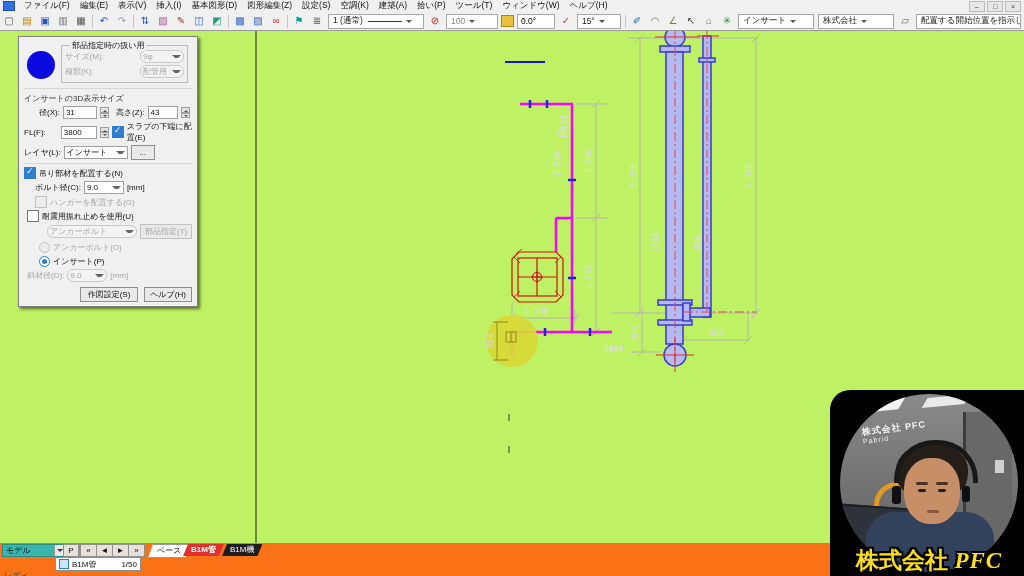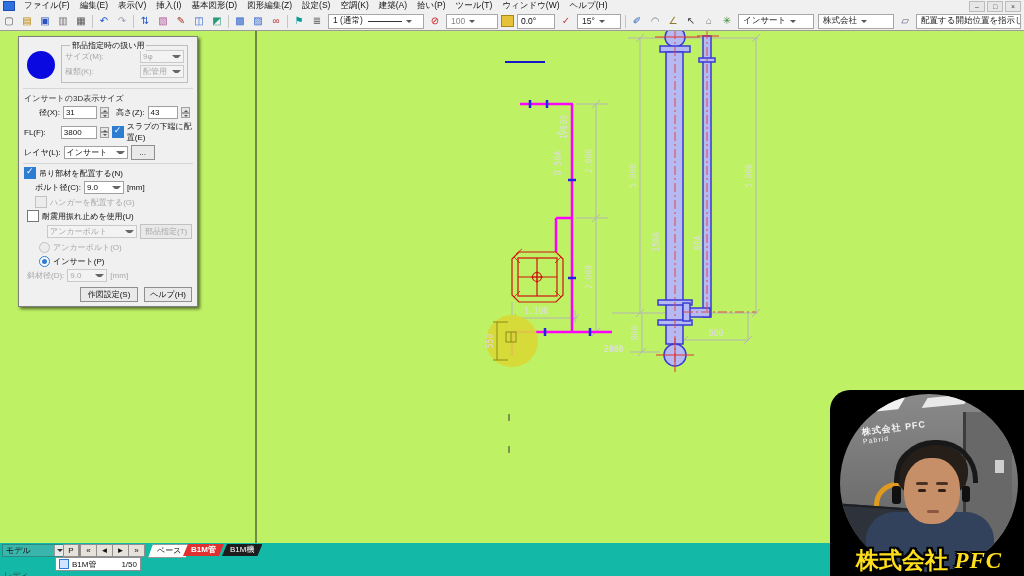--- a/index.html
+++ b/index.html
@@ -40,7 +40,7 @@
   .dcombo{background:#fff;border:1px solid #a0a0a0;height:11px;display:flex;align-items:center;
           padding:0 2px;flex:none;}
   .dcombo .arr{width:0;height:0;border:3px solid transparent;border-top-color:#666;margin:3px 0 0 auto;padding-left:3px;}
-  .dcombo.dis{background:#f3f3f3;color:#a8a8a8;border-color:#c9c9c9;}
+  .dcombo.dis{background:#f3f3f3;color:#a8a8a8;border-color:#c9c9c9;border-radius:6px;}
   .dbtn{background:#e9e9e9;border:1px solid #8f8f8f;height:13px;display:flex;align-items:center;
         justify-content:center;padding:0 4px;flex:none;}
   .dbtn.dis{color:#a8a8a8;border-color:#c2c2c2;}

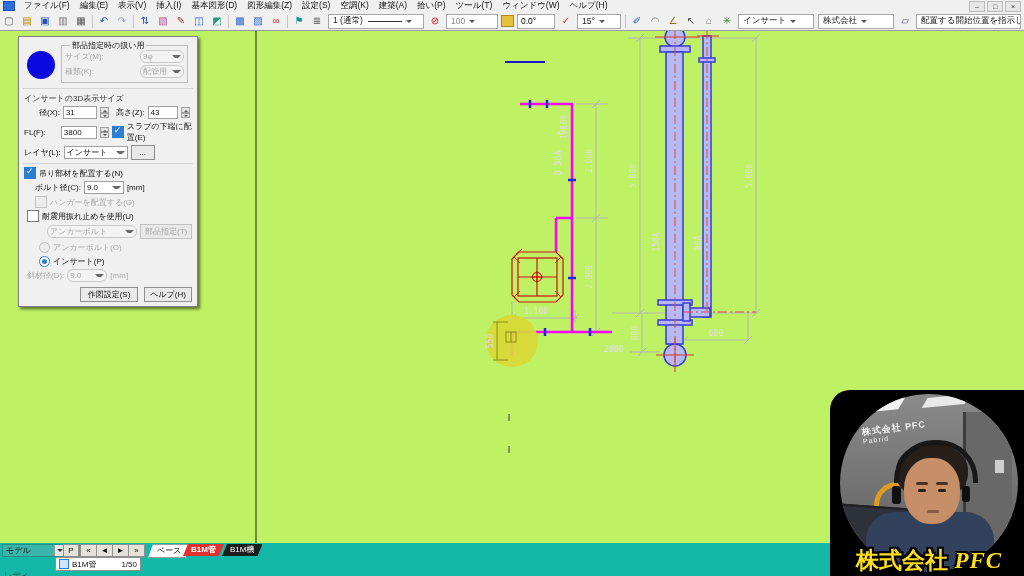--- a/index.html
+++ b/index.html
@@ -65,7 +65,7 @@
   .groupbox{flex:1;border:1px solid #bdbdbd;margin-right:4px;padding:2px 3px 3px 3px;position:relative;}
   .groupbox .gtitle{position:absolute;top:-6px;left:8px;background:#f0f0f0;padding:0 2px;}
   
-  .statusbar{left:0;top:543px;width:1024px;height:33px;background:#14b8a6;z-index:4;font-size:8px;color:#111;}
+  .statusbar{left:0;top:543px;width:1024px;height:33px;background:#f97316;z-index:4;font-size:8px;color:#111;}
   .sb-combo{position:absolute;left:2px;top:1px;width:58px;height:11px;background:#3ab5ac;border:1px solid #2a8a84;
             display:flex;align-items:center;padding-left:3px;}
   .sb-combo .btn{margin-left:auto;width:9px;height:100%;background:#e8e8e8;border-left:1px solid #999;

